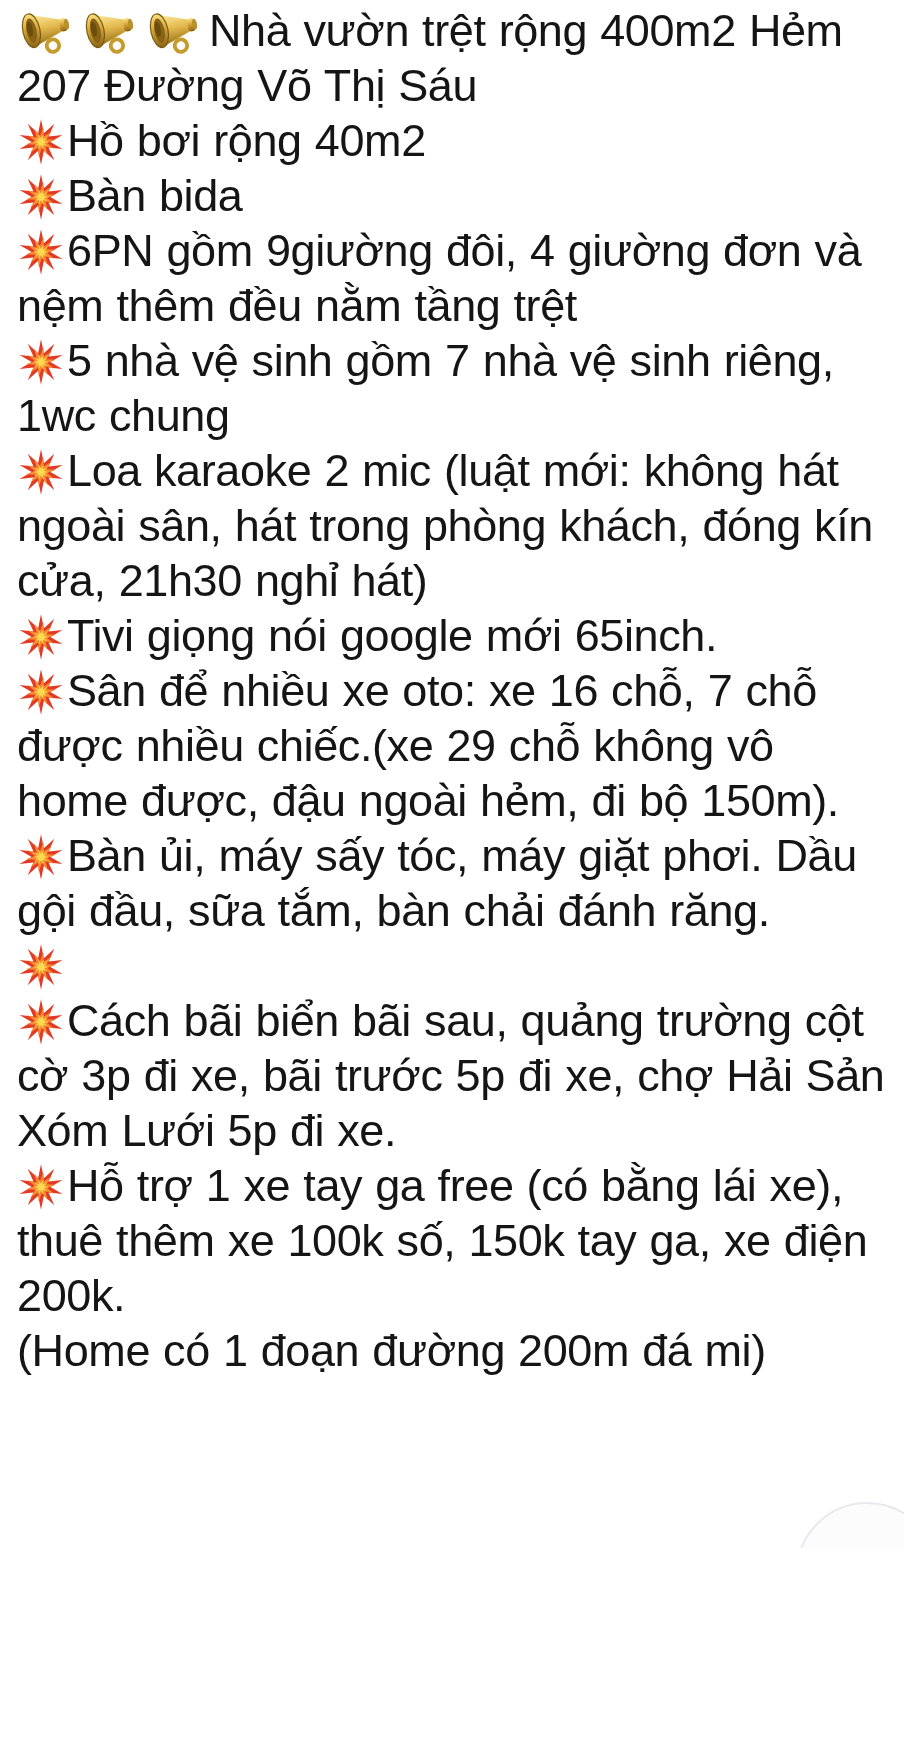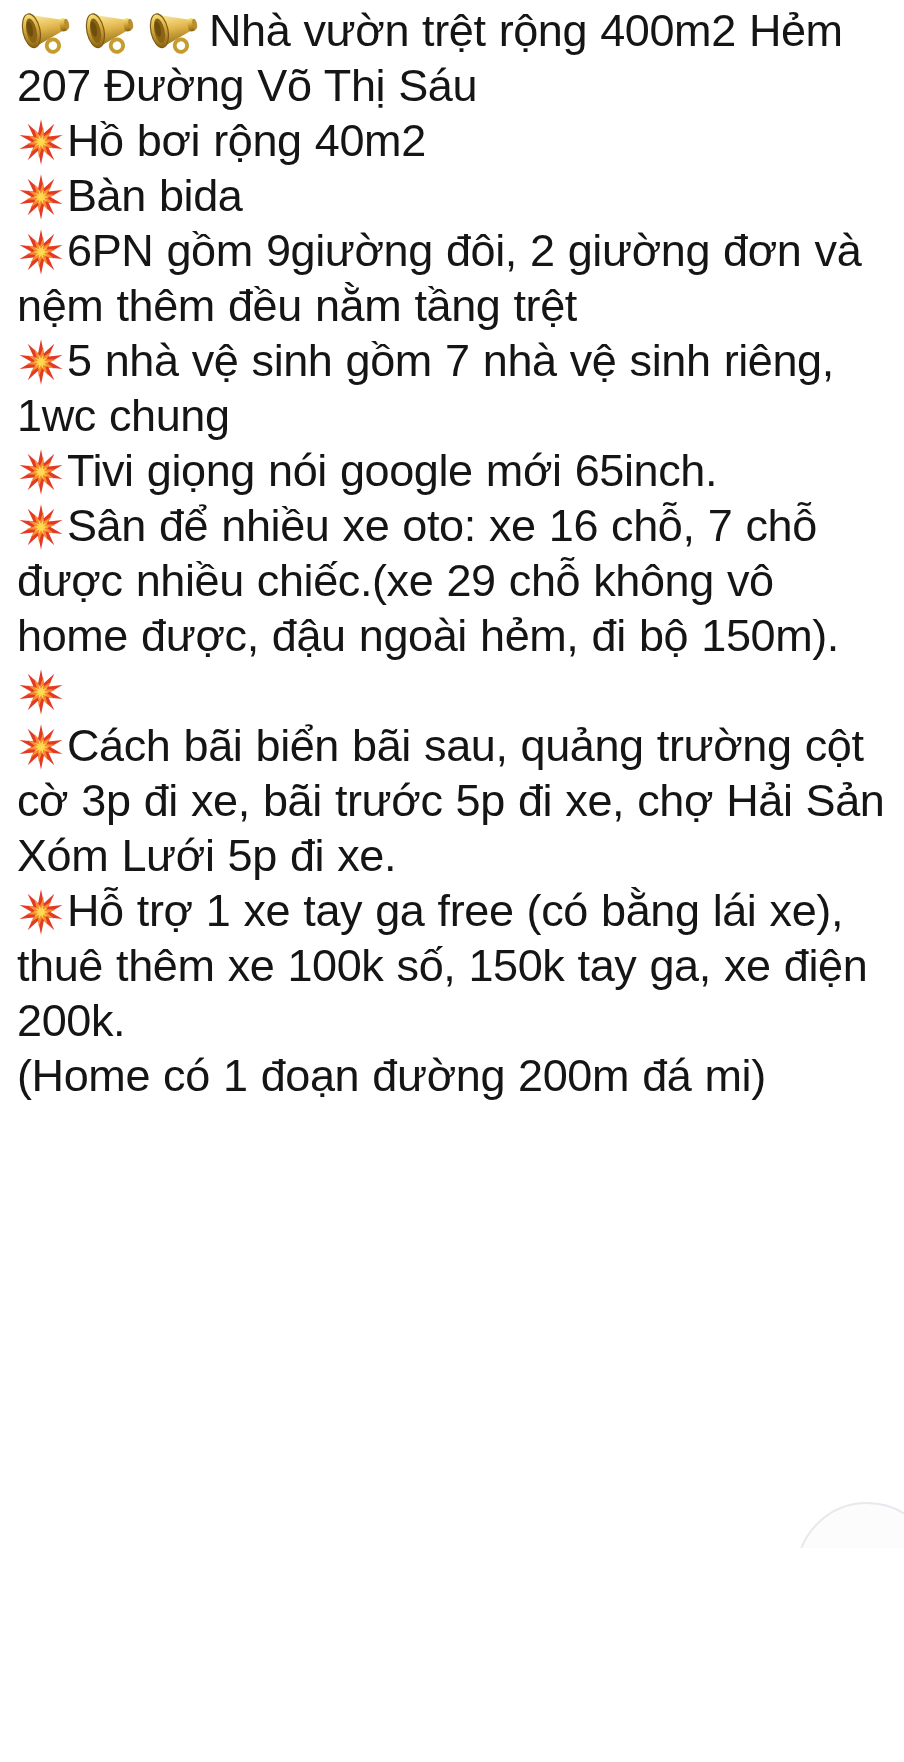--- a/index.html
+++ b/index.html
@@ -112,7 +112,7 @@
         </svg><span>Bàn bida</span></div>
       <div class="para"><svg class="emoji burst" viewBox="0 0 72 72">
           <use href="#sym-burst" xlink:href="#sym-burst"></use>
-        </svg><span>6PN gồm 9giường đôi, 2 giường đơn và nệm thêm đều nằm tầng trệt</span></div>
+        </svg><span>6PN gồm 9giường đôi, 4 giường đơn và nệm thêm đều nằm tầng trệt</span></div>
       <div class="para"><svg class="emoji burst" viewBox="0 0 72 72">
           <use href="#sym-burst" xlink:href="#sym-burst"></use>
         </svg><span>5 nhà vệ sinh gồm 7 nhà vệ sinh riêng, 1wc chung</span></div>

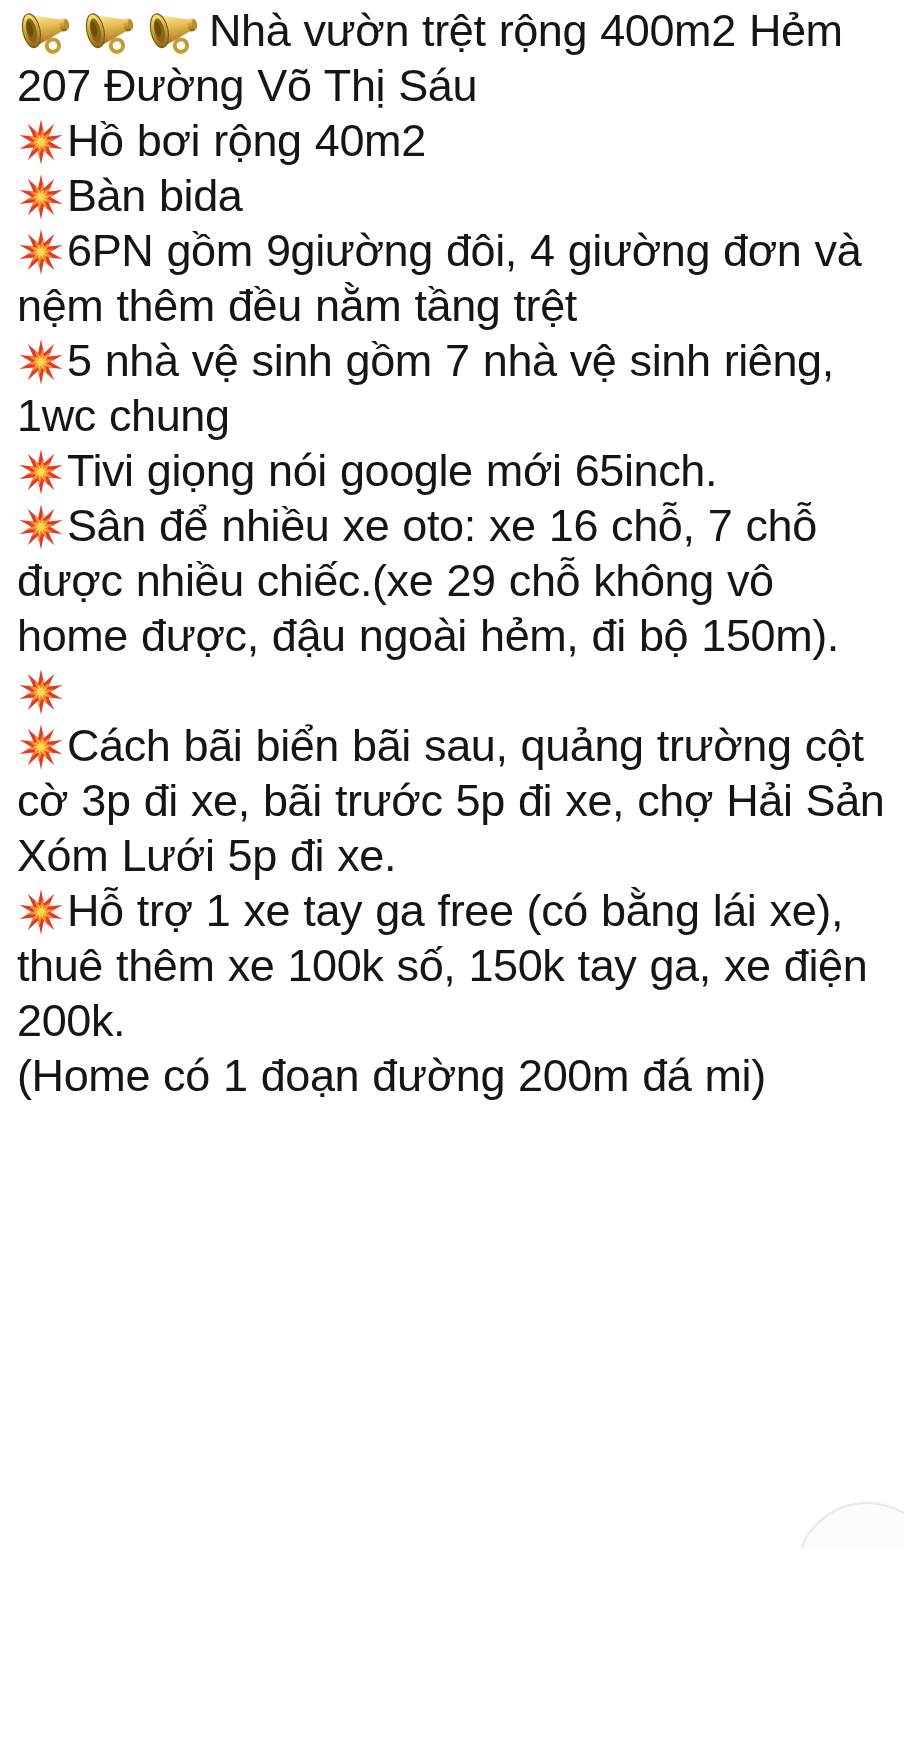--- a/index.html
+++ b/index.html
@@ -118,6 +118,9 @@
         </svg><span>5 nhà vệ sinh gồm 7 nhà vệ sinh riêng, 1wc chung</span></div>
       <div class="para"><svg class="emoji burst" viewBox="0 0 72 72">
           <use href="#sym-burst" xlink:href="#sym-burst"></use>
+        </svg><span>Loa karaoke 2 mic (luật mới: không hát ngoài sân, hát trong phòng khách, đóng kín cửa, 21h30 nghỉ hát)</span></div>
+      <div class="para"><svg class="emoji burst" viewBox="0 0 72 72">
+          <use href="#sym-burst" xlink:href="#sym-burst"></use>
         </svg><span>Tivi giọng nói google mới 65inch.</span></div>
       <div class="para"><svg class="emoji burst" viewBox="0 0 72 72">
           <use href="#sym-burst" xlink:href="#sym-burst"></use>

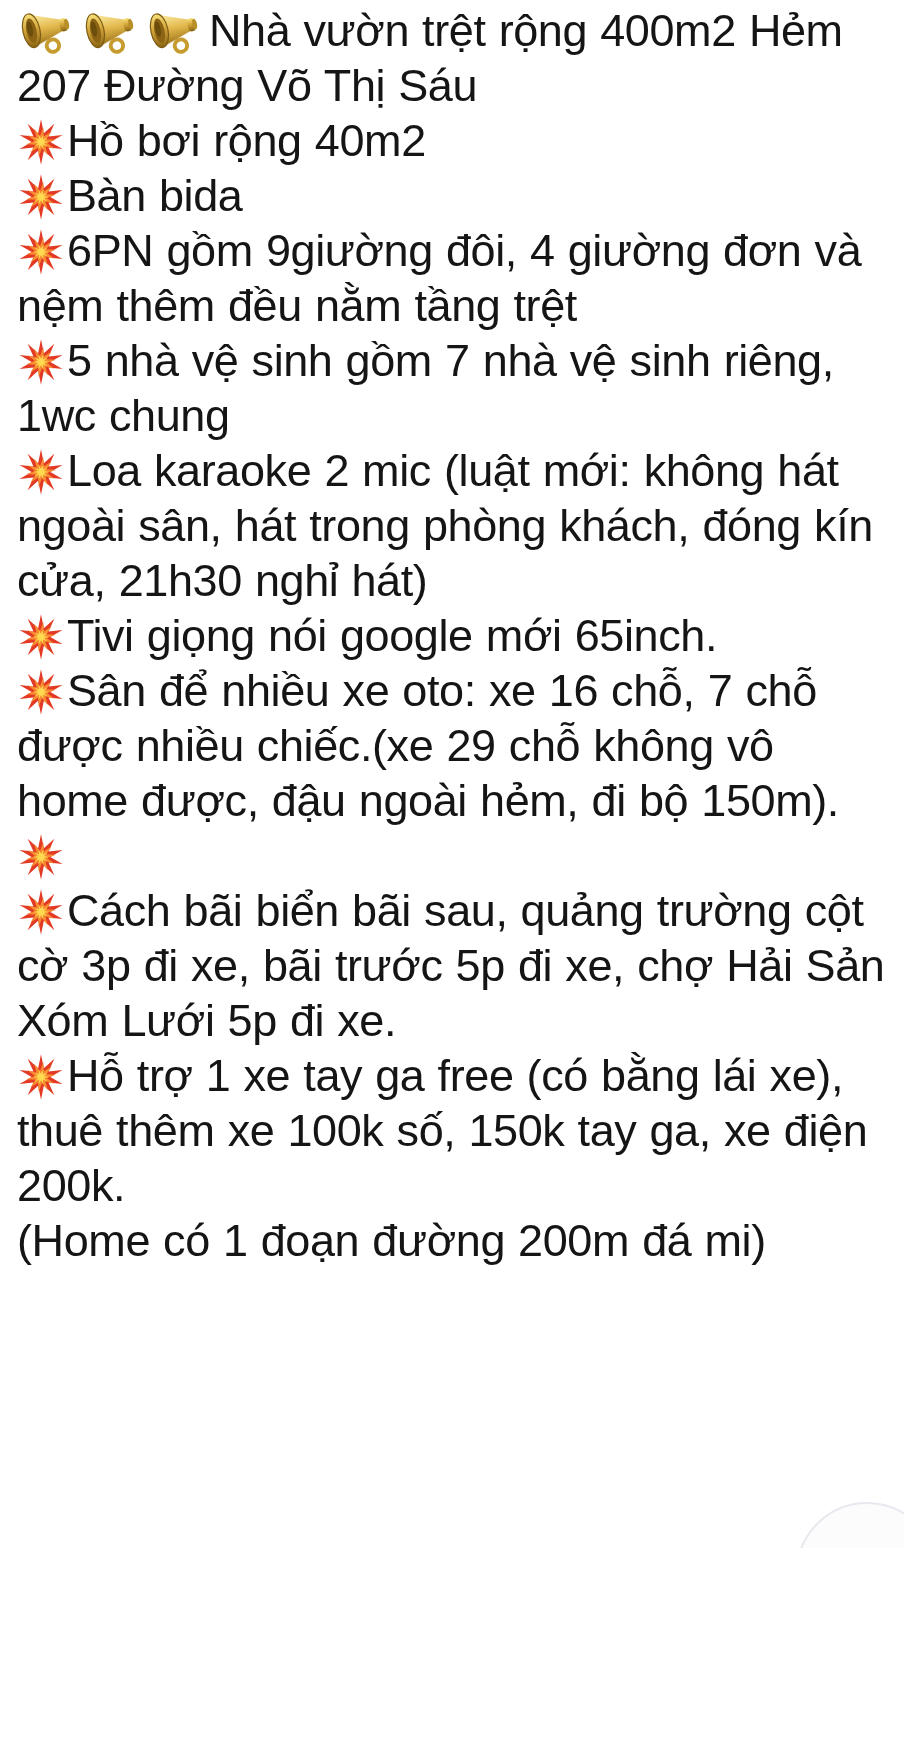--- a/index.html
+++ b/index.html
@@ -127,6 +127,9 @@
         </svg><span>Sân để nhiều xe oto: xe 16 chỗ, 7 chỗ được nhiều chiếc.(xe 29 chỗ không vô home được, đậu ngoài hẻm, đi bộ 150m).</span></div>
       <div class="para"><svg class="emoji burst" viewBox="0 0 72 72">
           <use href="#sym-burst" xlink:href="#sym-burst"></use>
+        </svg><span>Bàn ủi, máy sấy tóc, máy giặt phơi. Dầu gội đầu, sữa tắm, bàn chải đánh răng.</span></div>
+      <div class="para"><svg class="emoji burst" viewBox="0 0 72 72">
+          <use href="#sym-burst" xlink:href="#sym-burst"></use>
         </svg></div>
       <div class="para"><svg class="emoji burst" viewBox="0 0 72 72">
           <use href="#sym-burst" xlink:href="#sym-burst"></use>

